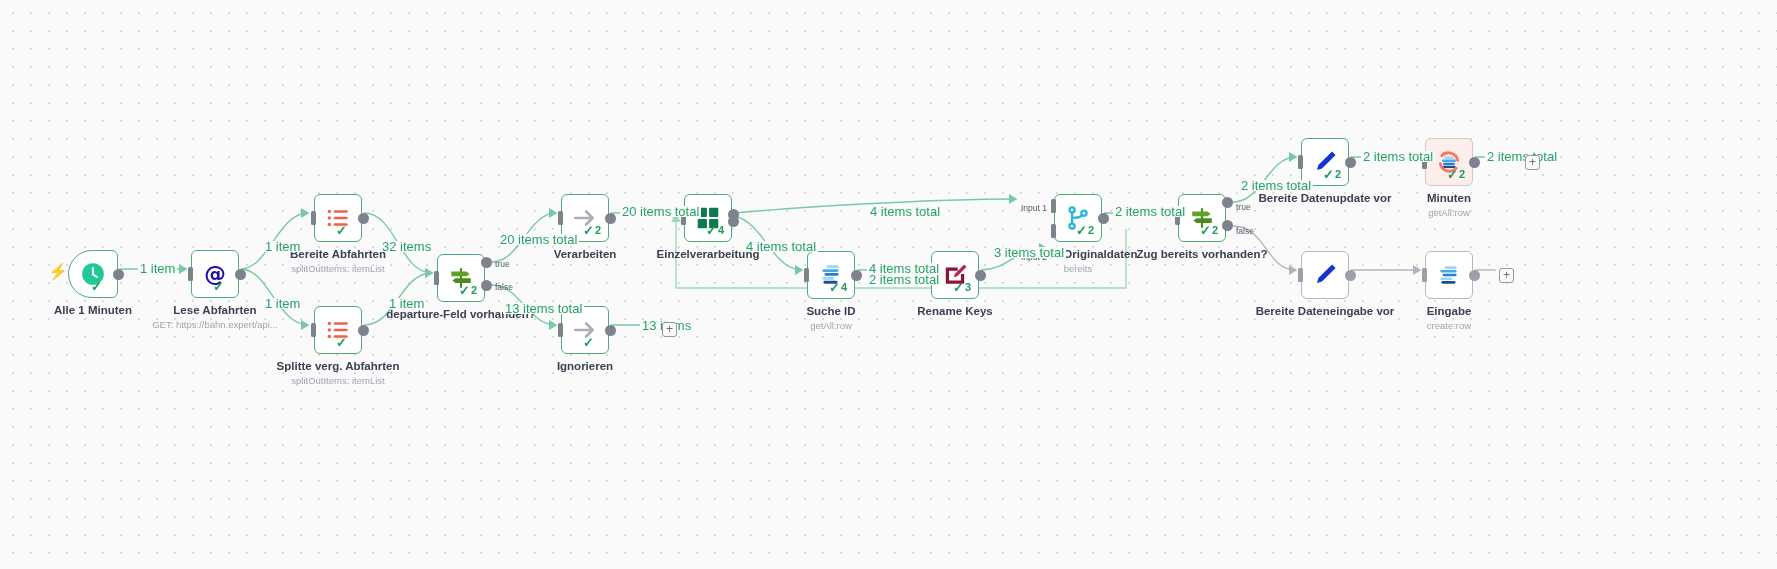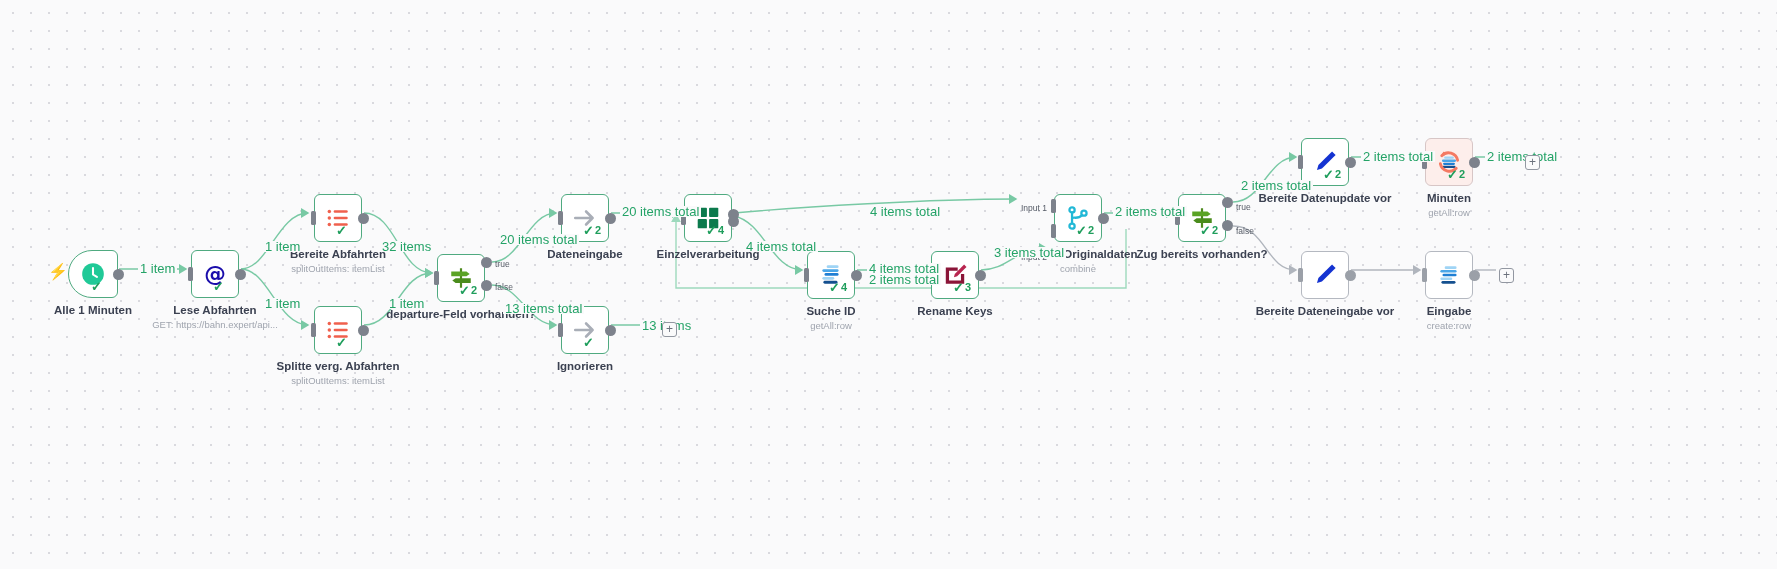--- a/index.html
+++ b/index.html
@@ -277,7 +277,7 @@
       <span>2</span>
     </div>
     <div class="caption">
-      <span>Dateneingabe</span>
+      <span>Verarbeiten</span>
       
     </div>
   </div>

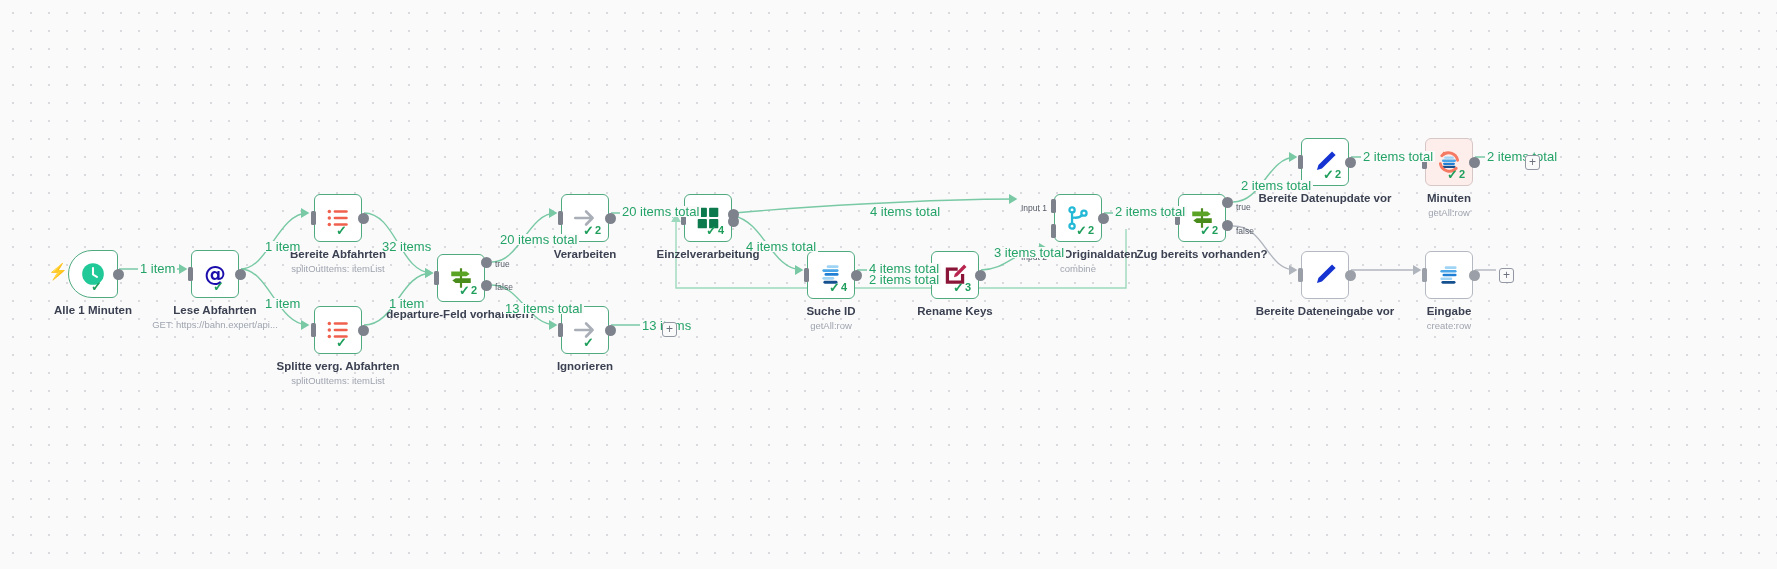--- a/index.html
+++ b/index.html
@@ -392,7 +392,7 @@
     </div>
     <div class="caption">
       <span>Behalte Originaldaten</span>
-      <span class="sub">combine</span>
+      <span class="sub">bereits</span>
     </div>
   </div>
 

